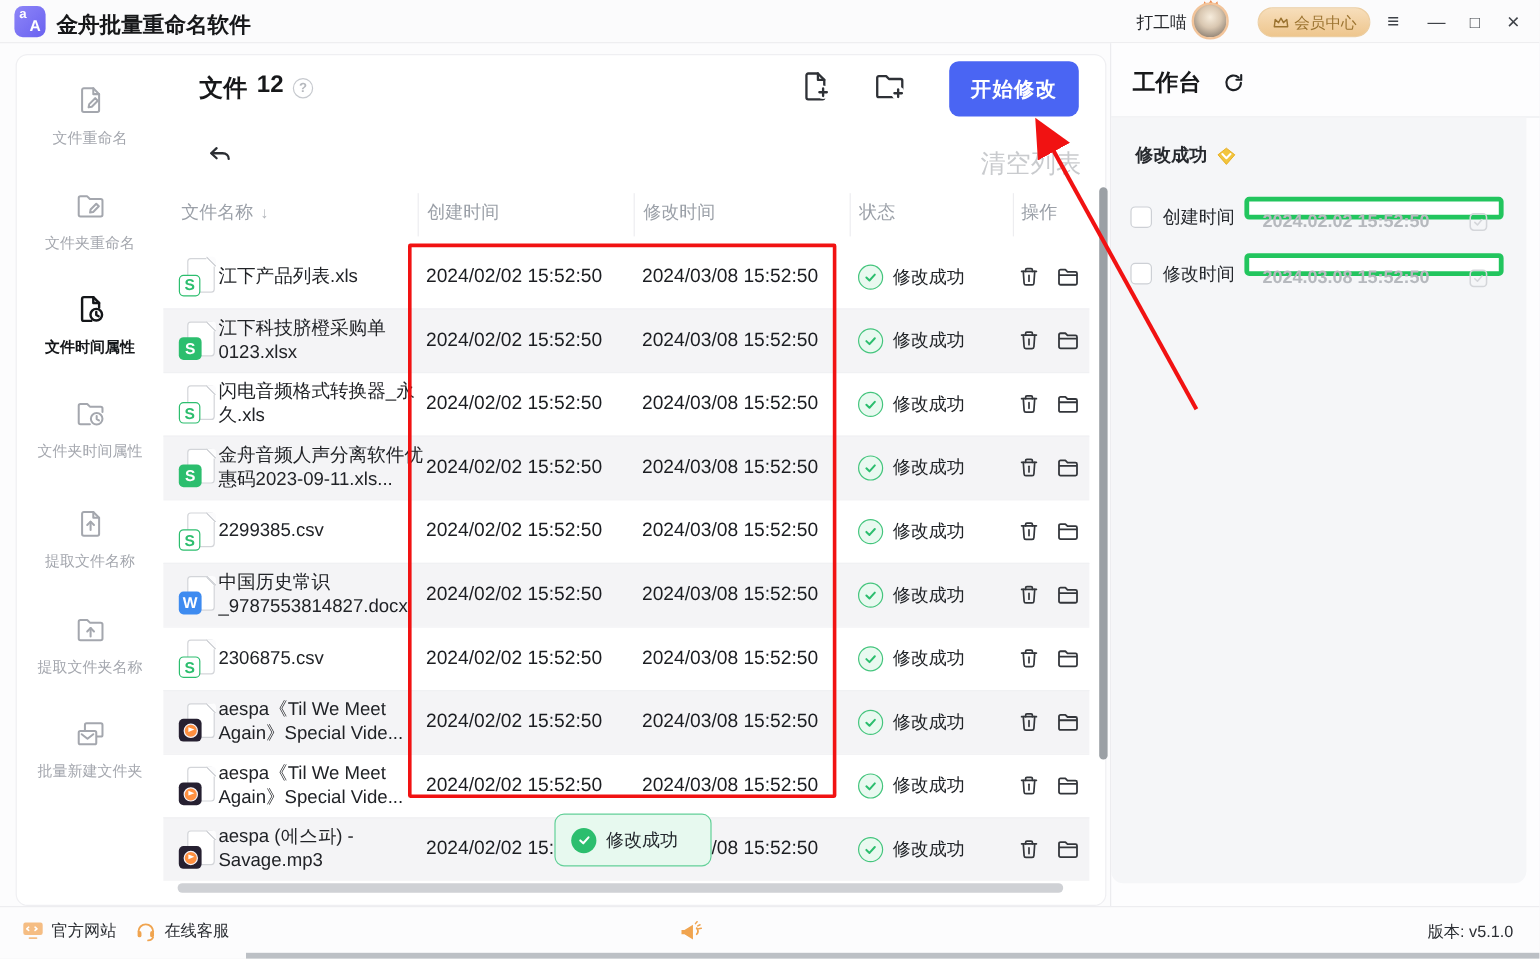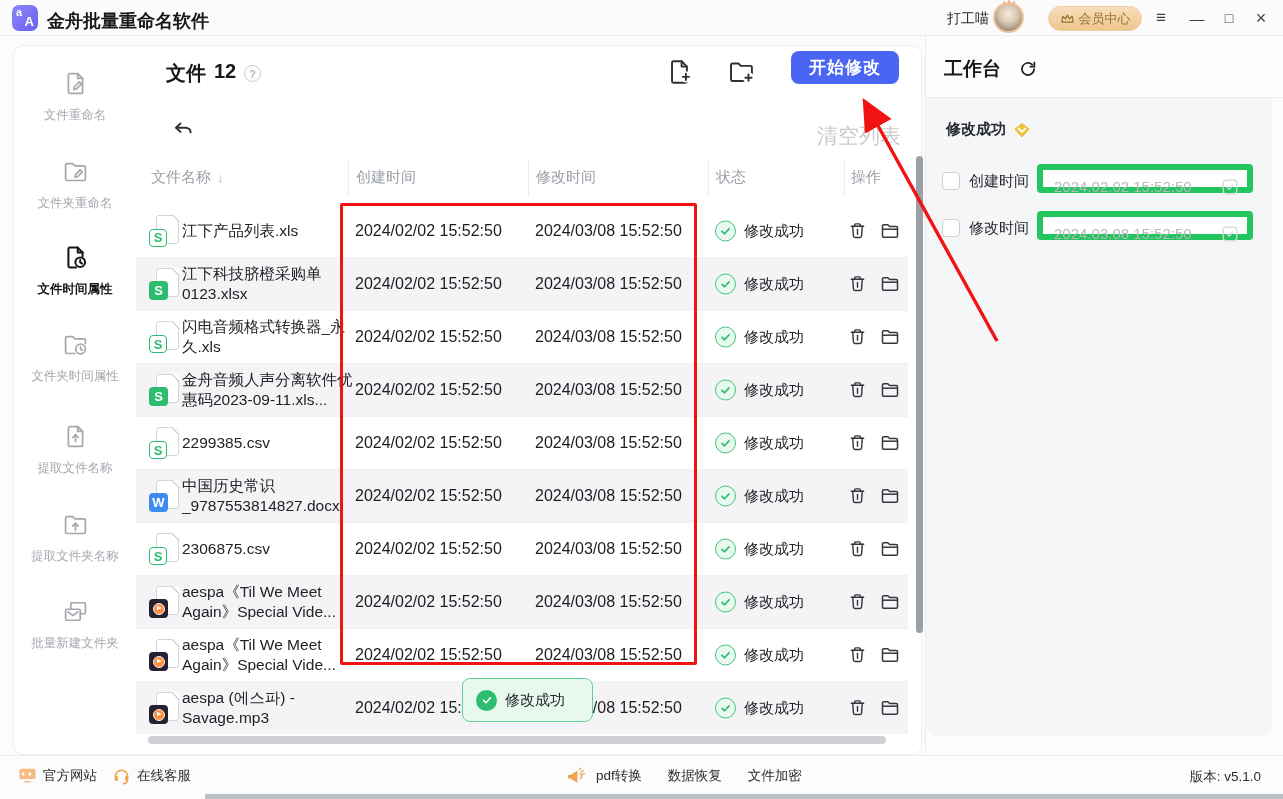--- a/index.html
+++ b/index.html
@@ -51,7 +51,7 @@
   .icon-btn { position:absolute; width:28px; height:28px; cursor:pointer; }
   .add-file-btn { left:652px; top:12px; }
   .add-folder-btn { left:714px; top:12px; }
-  .start-btn { position:absolute; left:777px; top:5px; width:108px; height:33px; border-radius:8px; background:#4a65f3;
+  .start-btn { position:absolute; left:777px; top:5px; width:108px; height:46px; border-radius:8px; background:#4a65f3;
     color:#fff; font-size:17px; font-weight:700; display:flex; align-items:center; justify-content:center;
     letter-spacing:1px; cursor:pointer; border:none; }
   .undo-btn { position:absolute; left:157px; top:72px; width:24px; height:24px; cursor:pointer; }

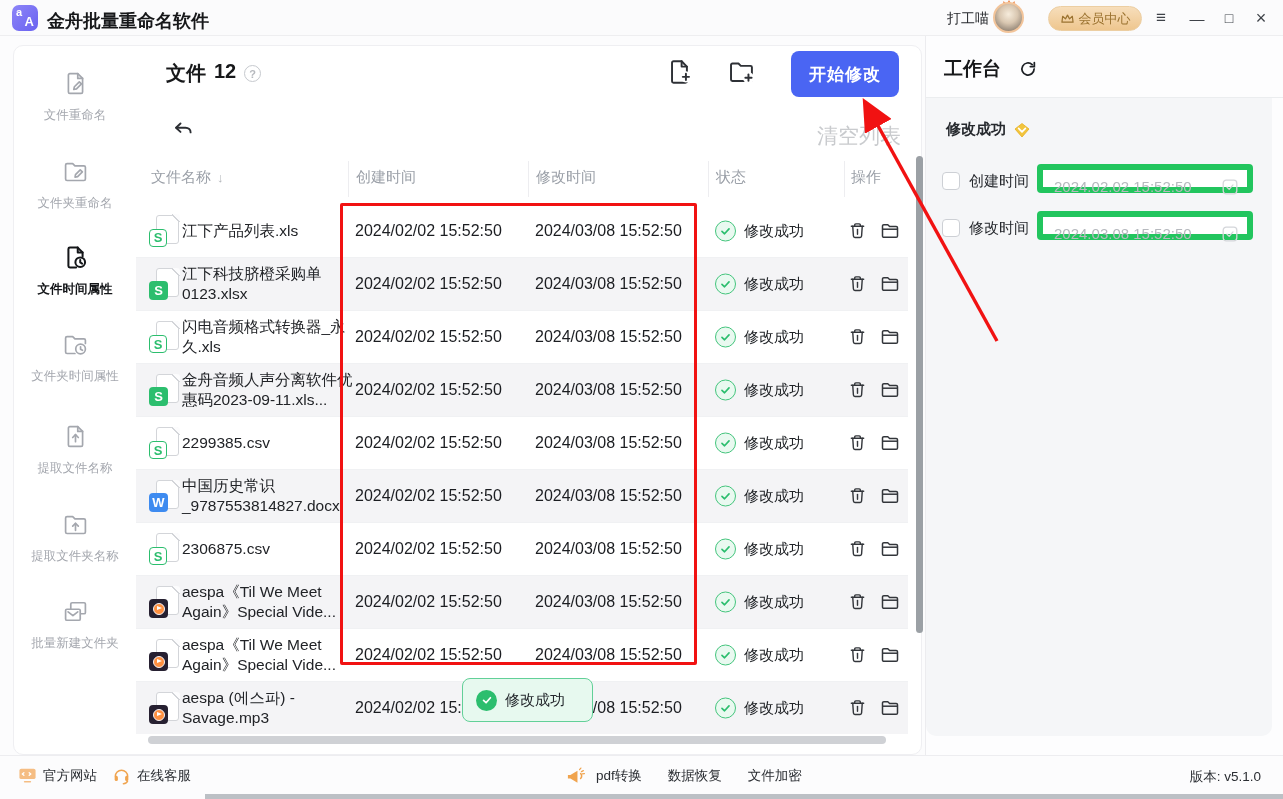--- a/index.html
+++ b/index.html
@@ -113,8 +113,8 @@
   .wb-check { position:absolute; left:16px; top:8px; width:18px; height:18px; border:1.5px solid #cdd0d5;
     border-radius:4px; background:#fff; cursor:pointer; }
   .wb-label { position:absolute; left:43px; top:8px; font-size:15px; color:#26292e; }
-  .wb-input { position:absolute; left:111px; top:0; width:216px; height:29px; background:#fff;
-    border:6px solid #22c55e; border-radius:4px; cursor:text; }
+  .wb-input { position:absolute; left:111px; top:0; width:216px; height:19px; background:#fff;
+    border:4px solid #22c55e; border-radius:4px; cursor:text;font-weight:bold; }
   .wb-input-text { position:absolute; left:11px; top:8px; font-size:15px; color:#b6b9be; white-space:nowrap; }
   .wb-input-icon { position:absolute; right:9px; top:9px; width:16px; height:16px; }
 

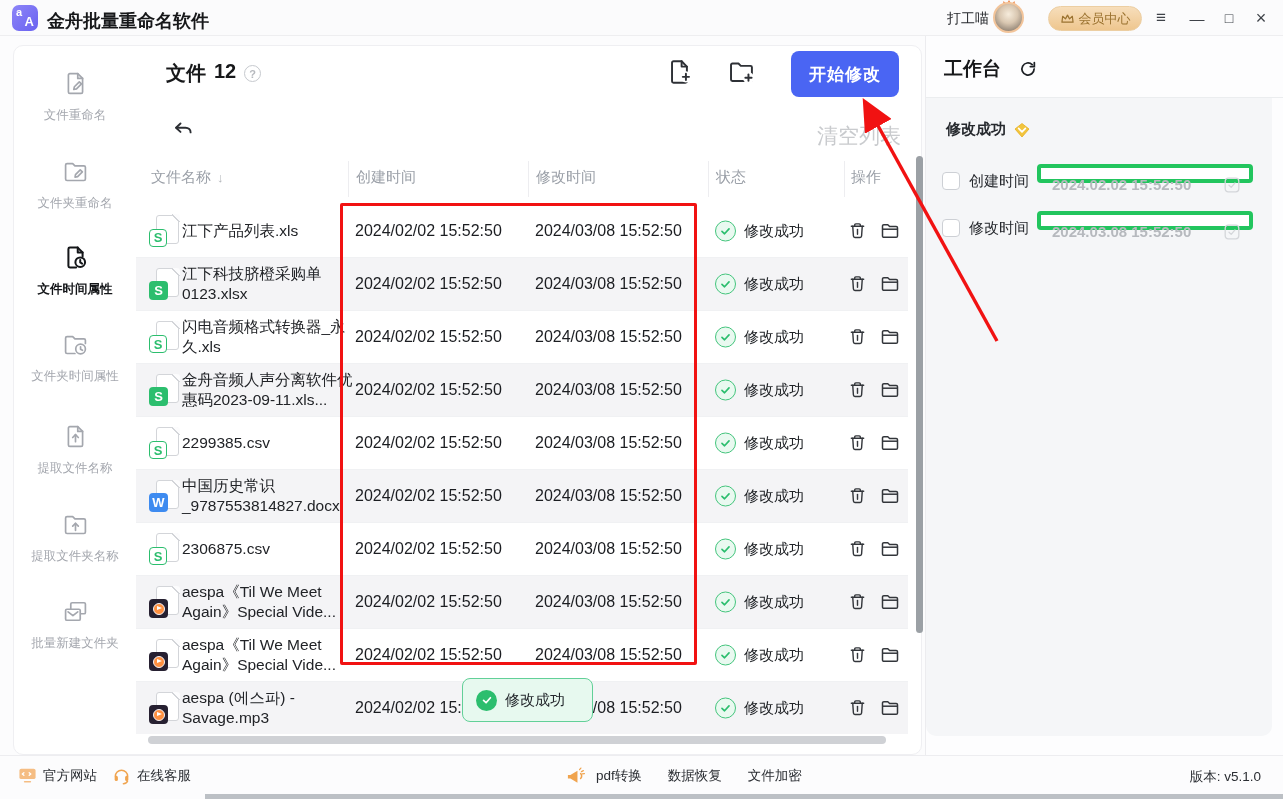--- a/index.html
+++ b/index.html
@@ -681,11 +681,6 @@
           <path d="M15.3 7.4 a3.6 3.6 0 0 1 0 5.2" stroke="#f0a44f" stroke-width="1.6" fill="none" stroke-linecap="round"></path>
           <path d="M14.2 3.4 l1.4 -1.7 M16.2 5.4 l2 -1 M17 7.8 l2.3 -.3" stroke="#f0a44f" stroke-width="1.3" fill="none" stroke-linecap="round"></path>
         </svg>
-      <span id="tools-host" style="display:flex">
-          <span class="foot-tool">pdf转换</span>
-          <span class="foot-tool">数据恢复</span>
-          <span class="foot-tool">文件加密</span>
-        </span>
     </div>
     <div class="foot-version">版本: v5.1.0</div>
   </div>

